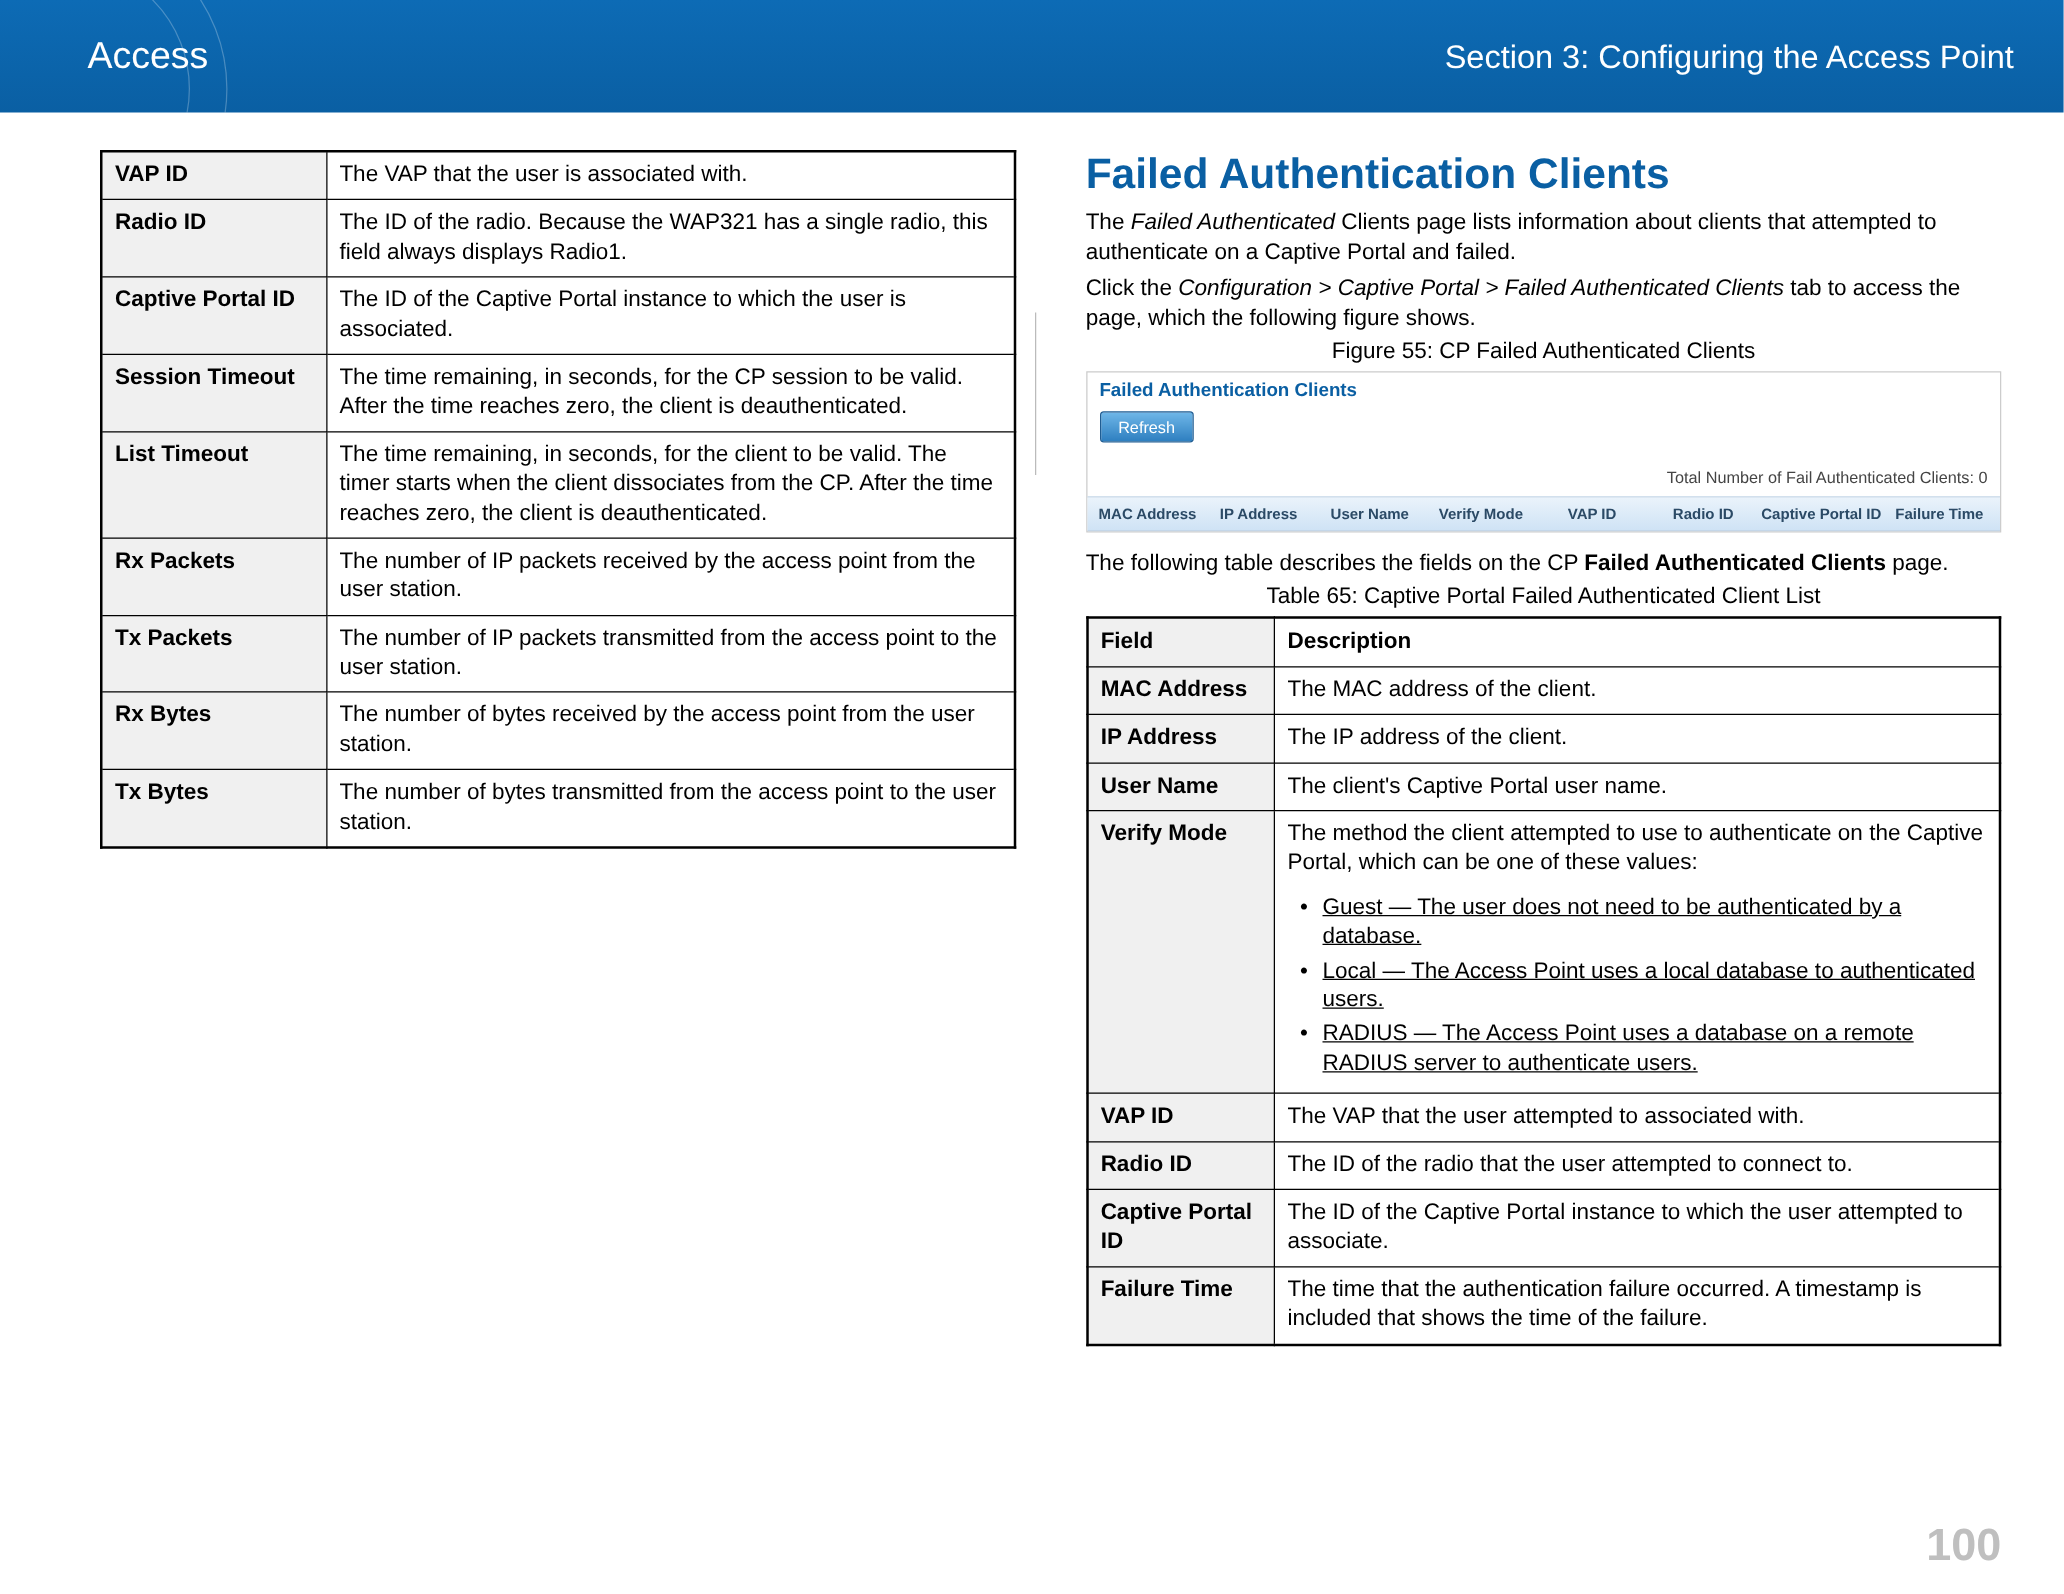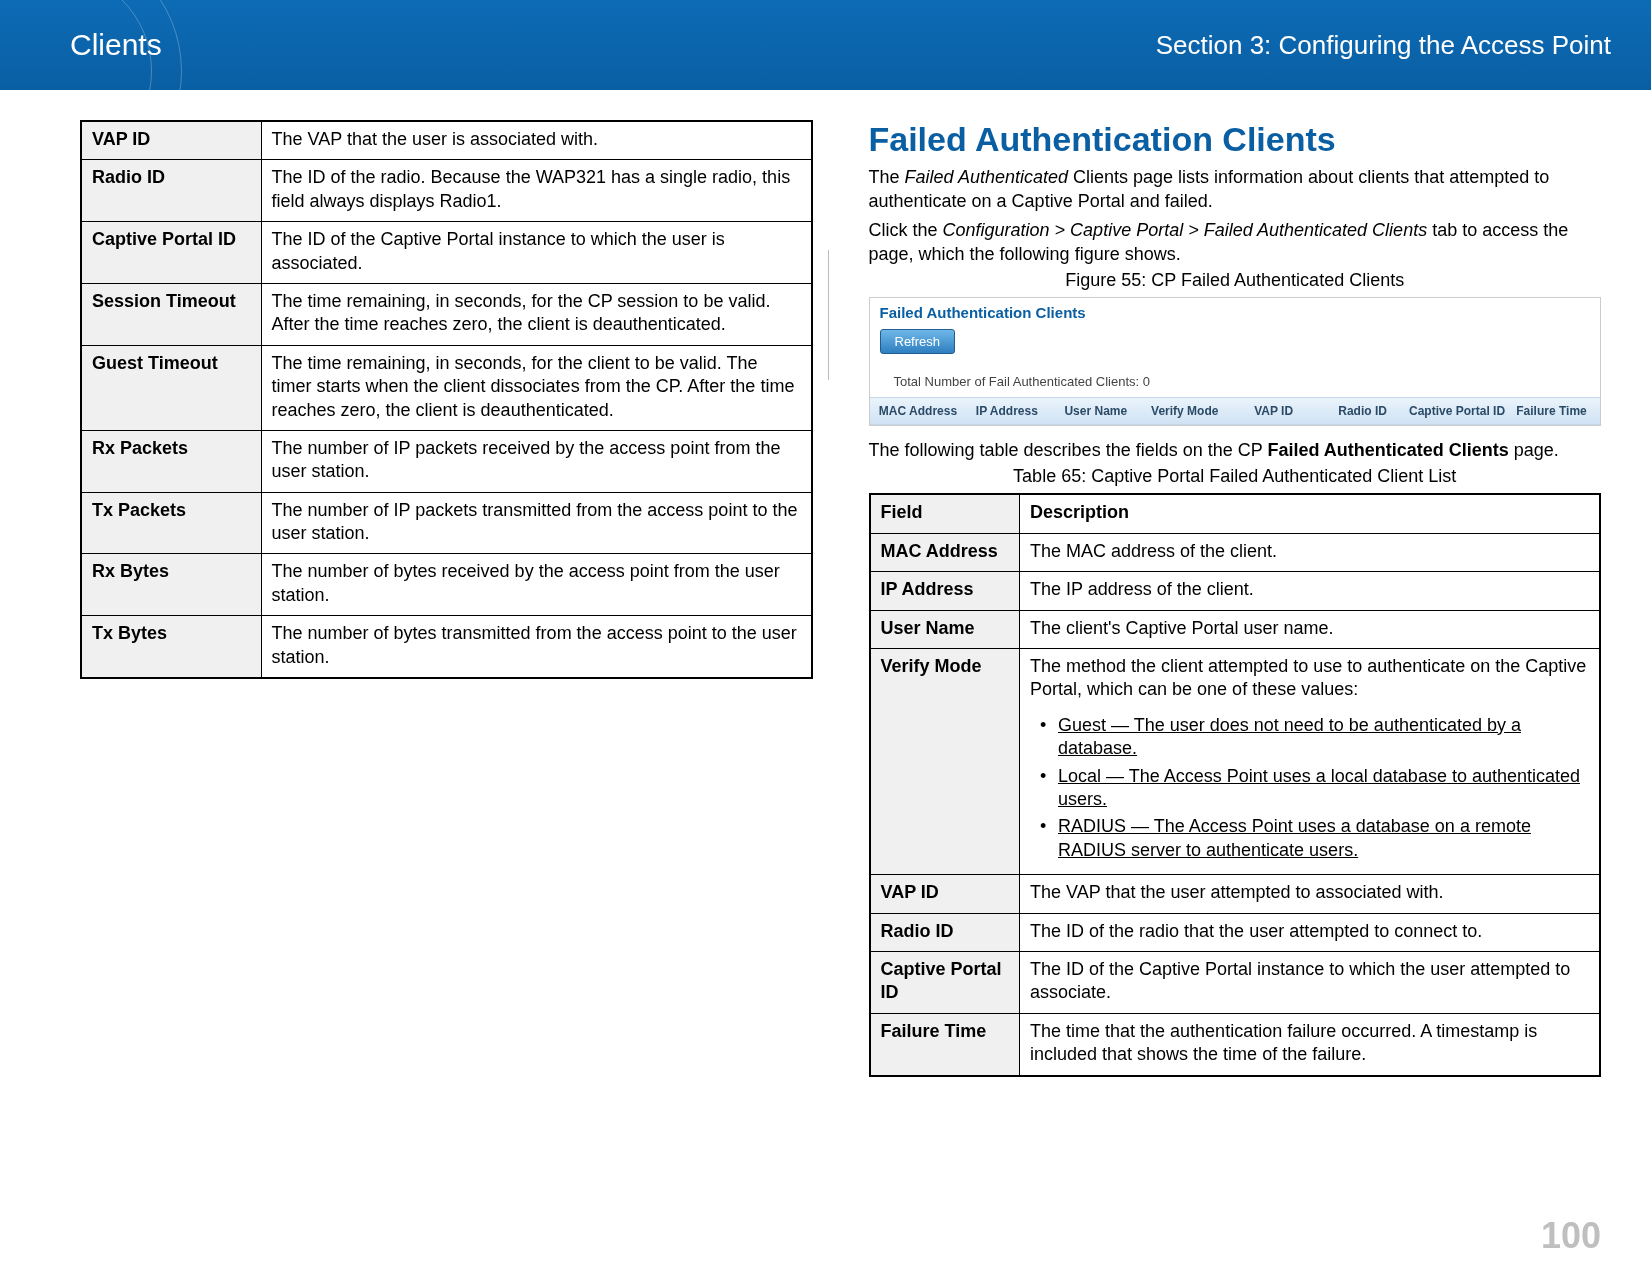--- a/index.html
+++ b/index.html
@@ -188,7 +188,7 @@
 
 <div class="header-bar">
   <div class="header-swirl"></div>
-  <div class="brand">Clients</div>
+  <div class="brand">Access</div>
   <div class="section-title">Section 3:  Configuring the Access Point</div>
 </div>
 

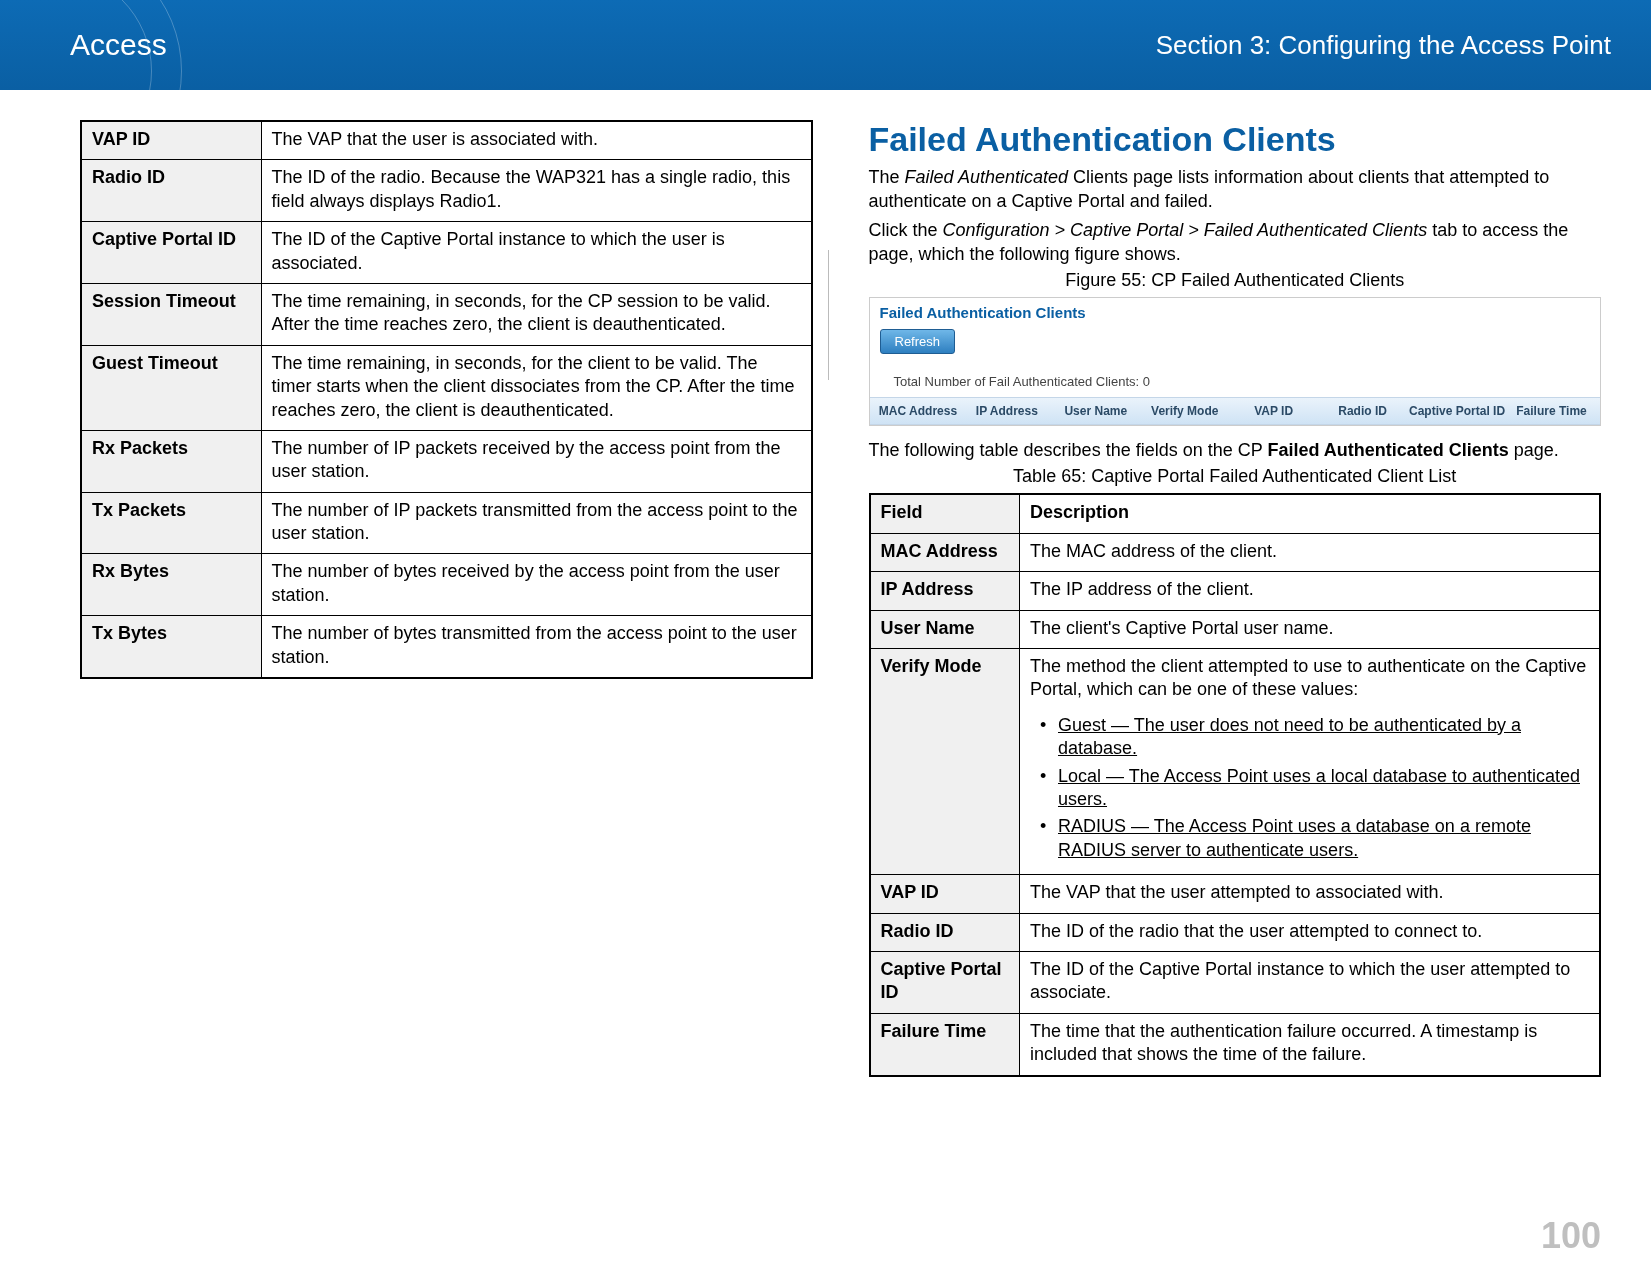--- a/index.html
+++ b/index.html
@@ -216,7 +216,7 @@
             <td>The time remaining, in seconds, for the CP session to be valid. After the time reaches zero, the client is deauthenticated.</td>
           </tr>
         <tr>
-            <td>Guest Timeout</td>
+            <td>List Timeout</td>
             <td>The time remaining, in seconds, for the client to be valid. The timer starts when the client dissociates from the CP. After the time reaches zero, the client is deauthenticated.</td>
           </tr>
         <tr>

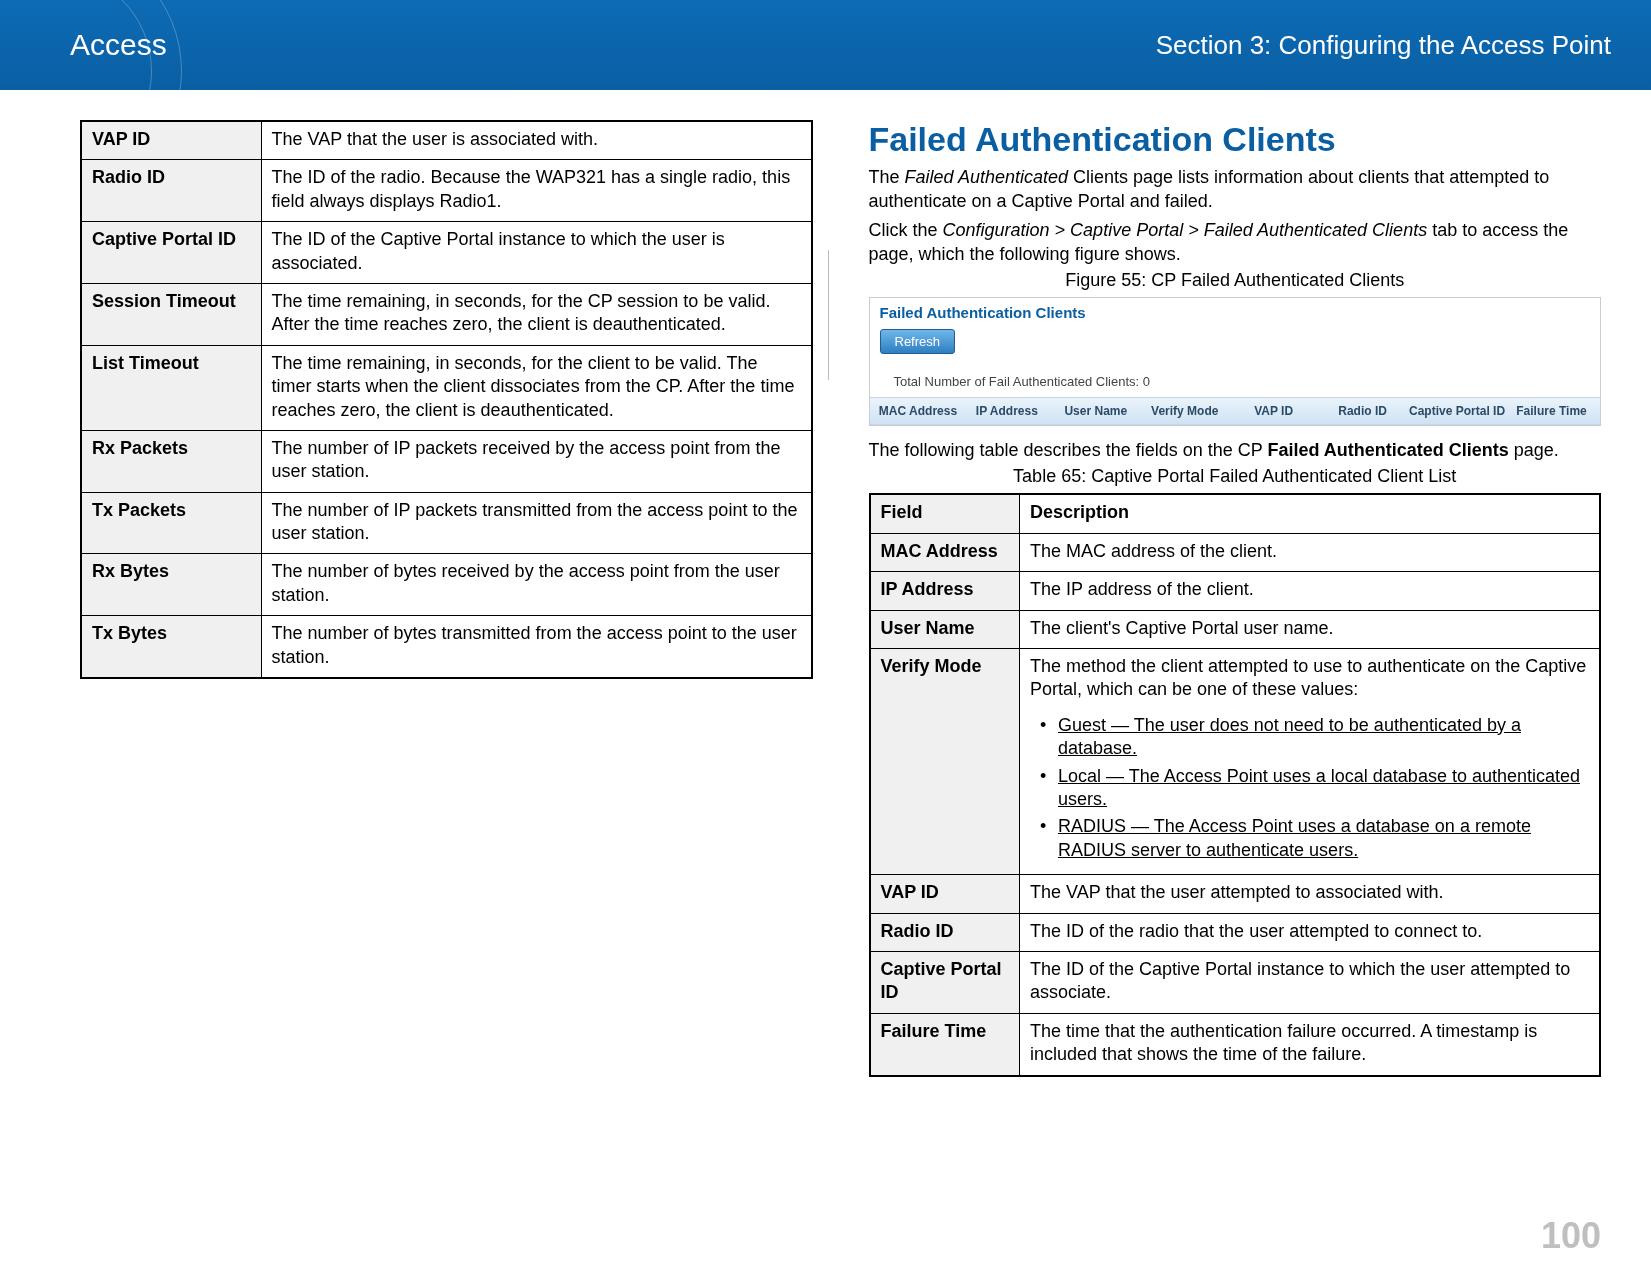--- a/index.html
+++ b/index.html
@@ -130,6 +130,7 @@
     padding: 6px 10px 8px 24px;
     color: #444;
     font-size: 13px;
+    text-align: right;
   }
   .screenshot-headrow {
     display: flex;

